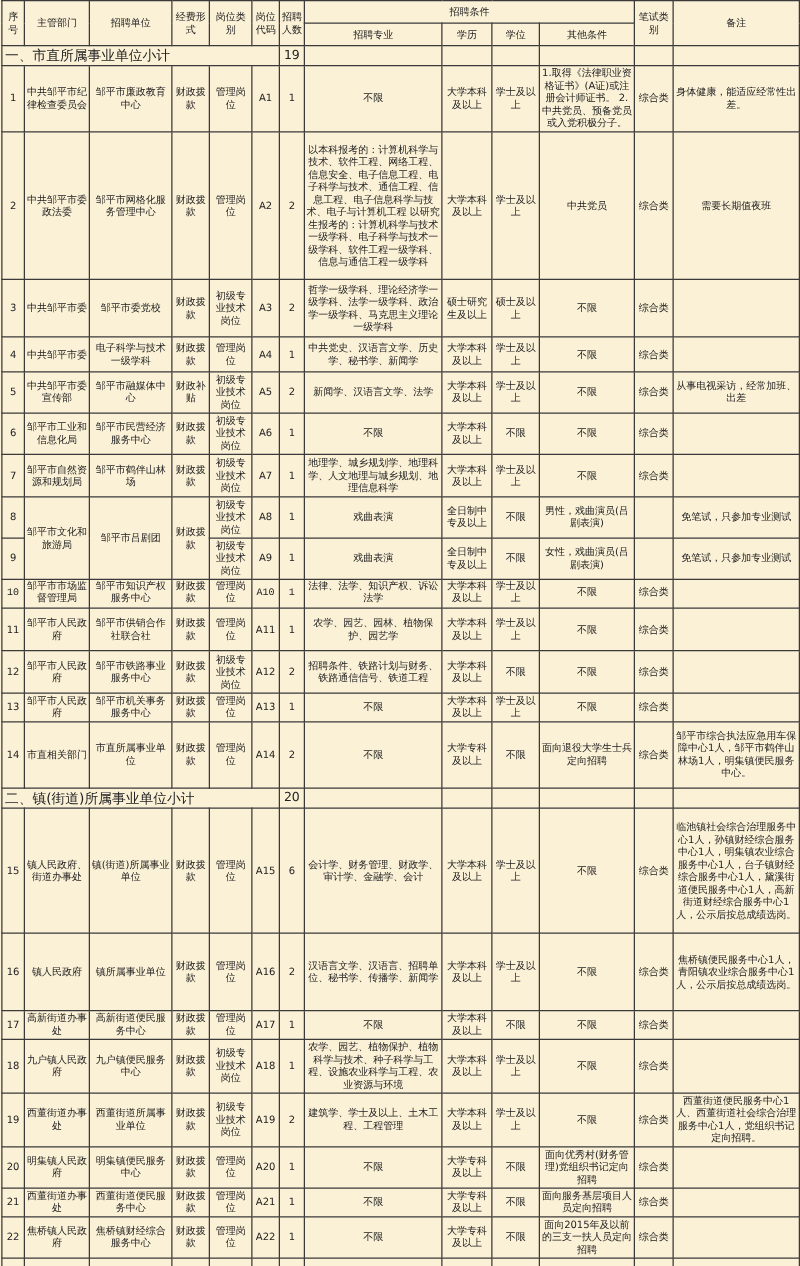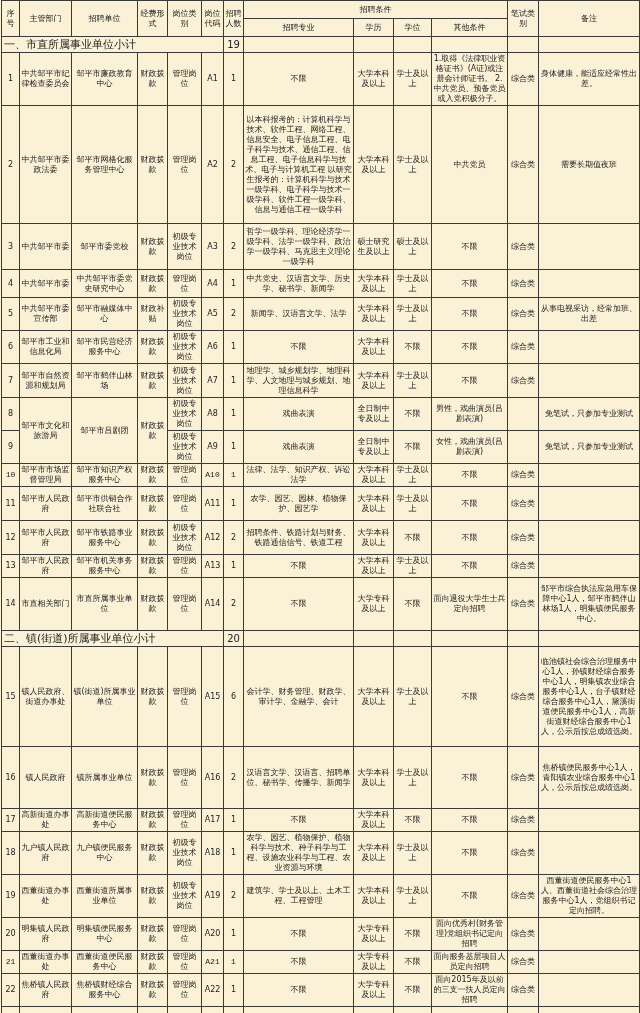--- a/index.html
+++ b/index.html
@@ -110,7 +110,7 @@
       <tr style="height: 28px;">
         <td>4</td>
         <td>中共邹平市委</td>
-        <td>中共邹平市委党史研究中心</td>
+        <td>电子科学与技术一级学科</td>
         <td>财政拨款</td>
         <td>管理岗位</td>
         <td>A4</td>

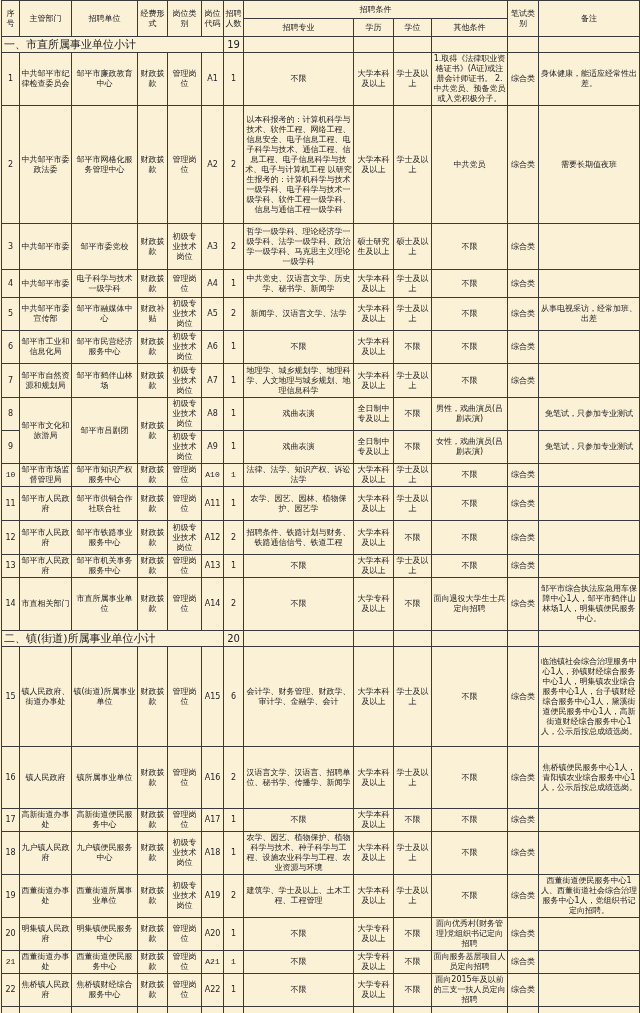--- a/index.html
+++ b/index.html
@@ -369,7 +369,7 @@
         <td>综合类</td>
         <td class="left"></td>
       </tr>
-      <tr style="height: 22px; font-family: Liberation Mono, monospace;">
+      <tr style="height: 22px;">
         <td>21</td>
         <td>西董街道办事处</td>
         <td>西董街道便民服务中心</td>

